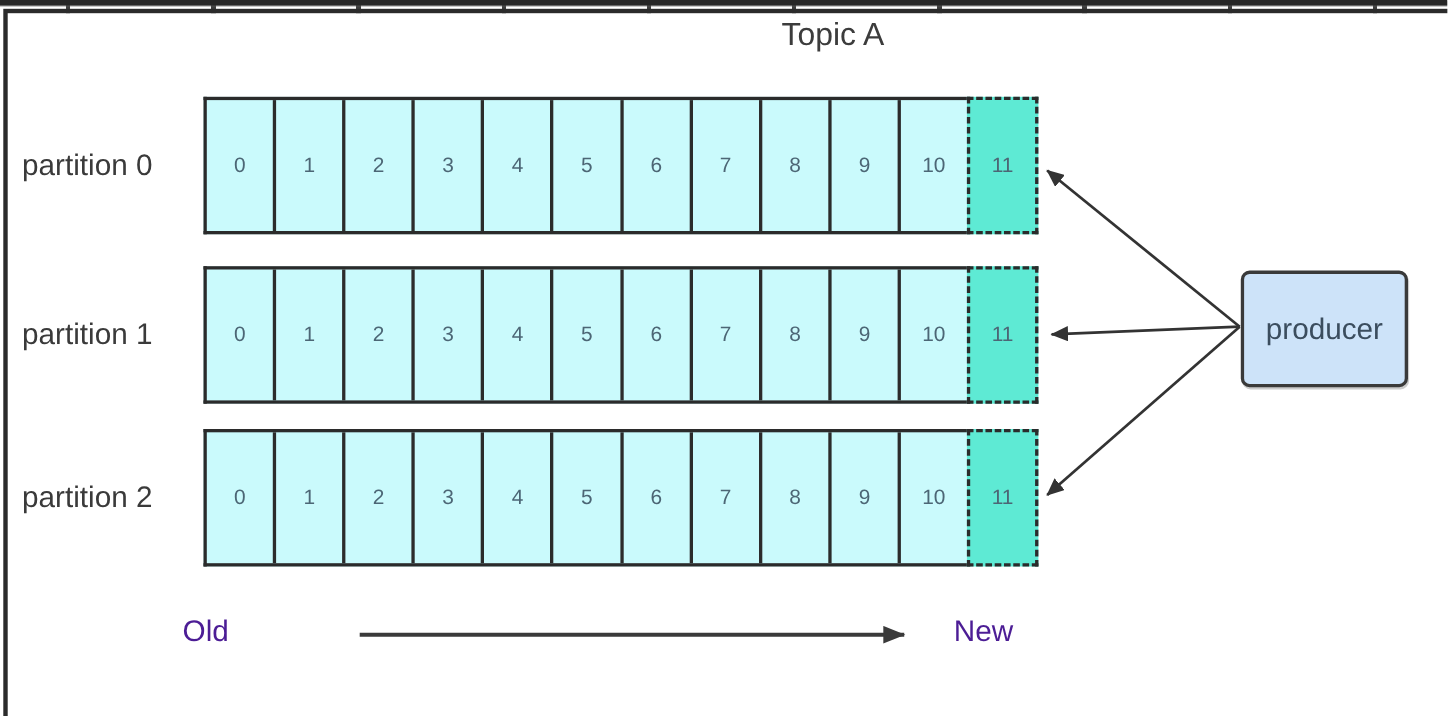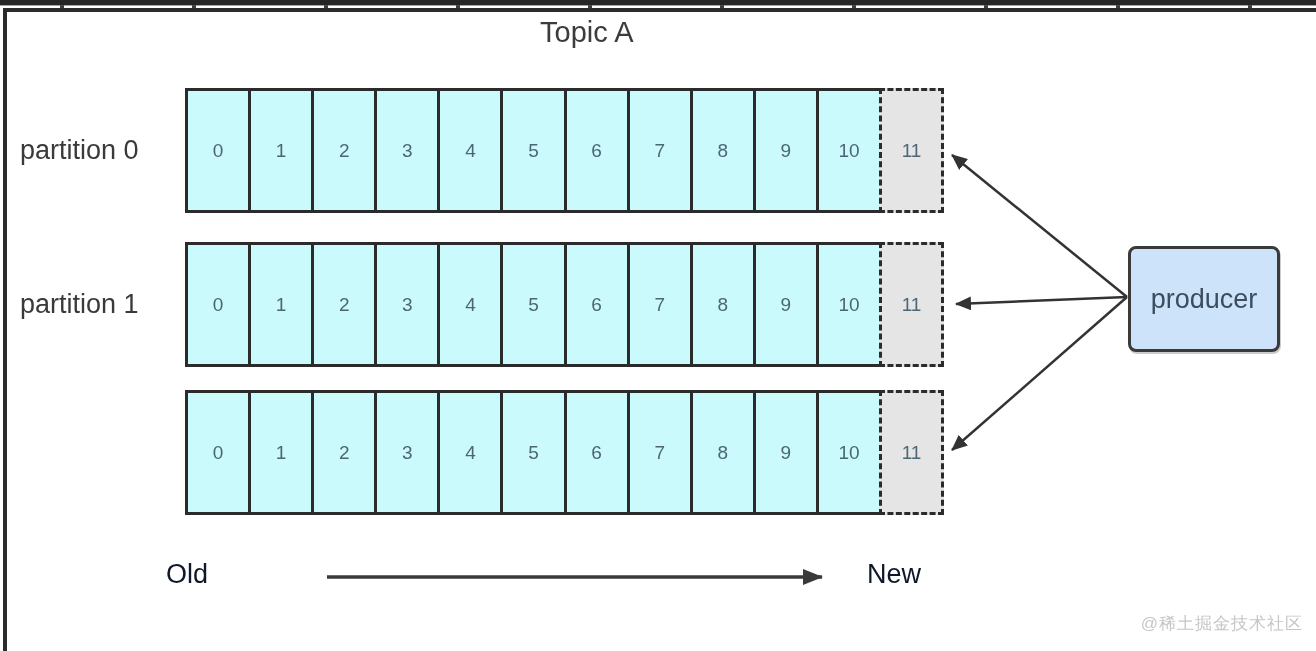--- a/index.html
+++ b/index.html
@@ -38,7 +38,7 @@
 
   .title {
     position: absolute; left: 540px; top: 16px; width: 264px;
-    text-align: left;
+    text-align: right;
     font-size: 29px; color: #3c3c3c;
   }
 

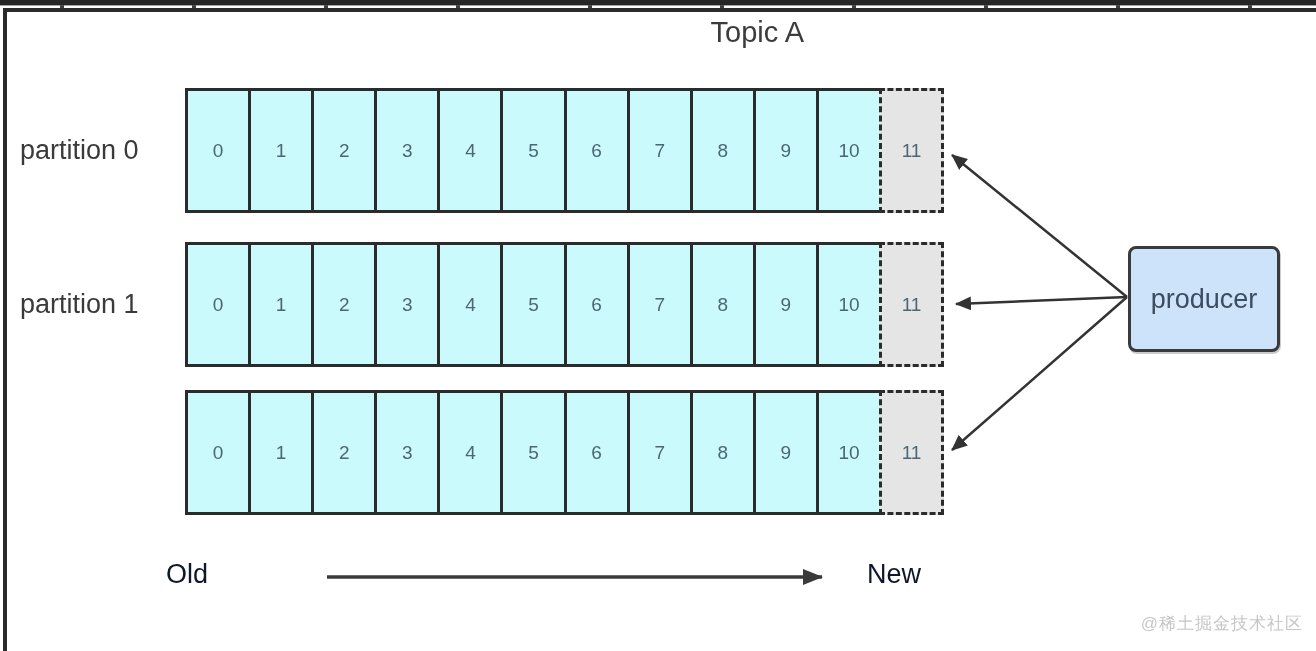--- a/index.html
+++ b/index.html
@@ -65,7 +65,7 @@
     width: 65px; height: 125px;
     box-sizing: border-box;
     border: 3px dashed #2b2b2b;
-    background: #e5e5e5;
+    background: #5eead4;
     display: flex; align-items: center; justify-content: center;
   }
   .cellnum { font-size: 19px; color: #4c6675; }

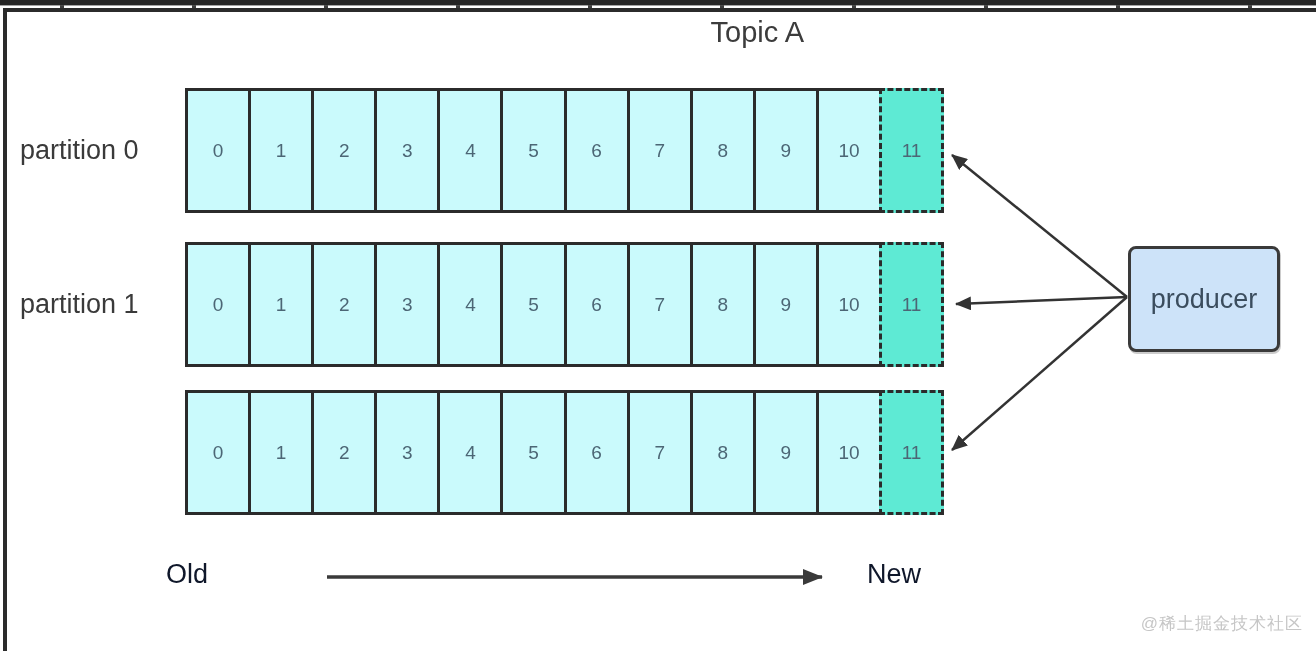--- a/index.html
+++ b/index.html
@@ -199,6 +199,7 @@
   </div>
 
   <div class="prow" style="top: 390px;">
+    <div class="plabel">partition 2</div>
     <div class="cells">
           <div class="cell">
             <span class="cellnum">0</span>

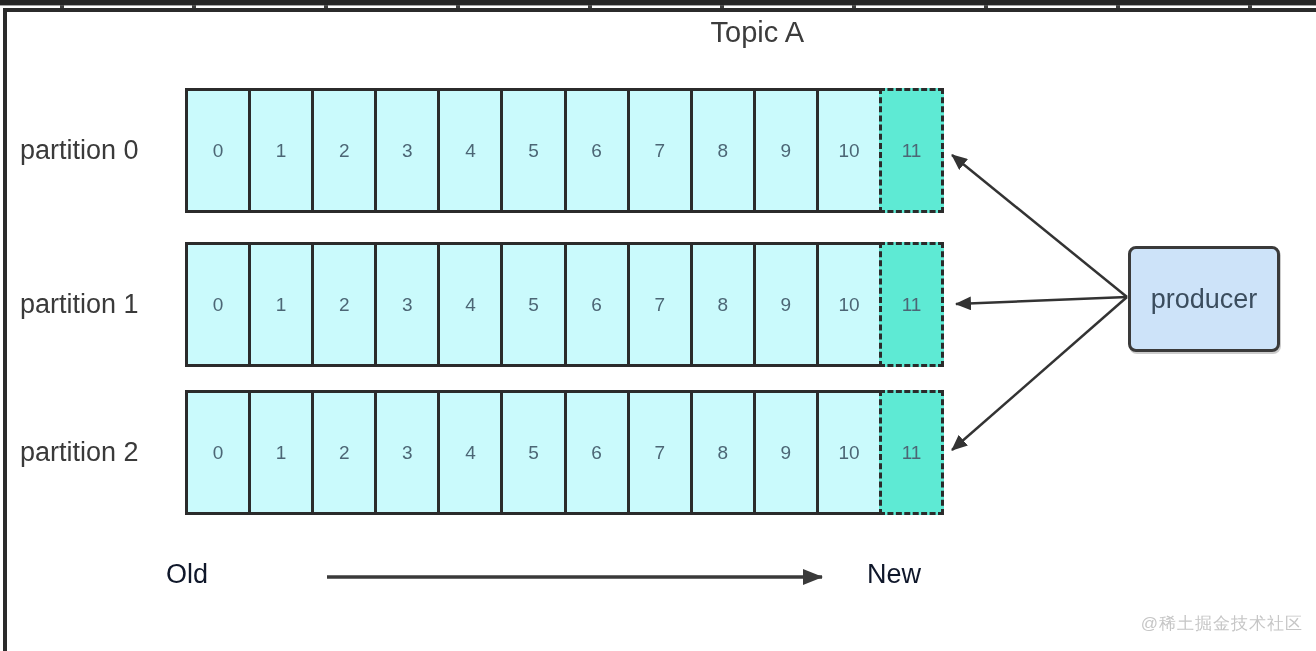--- a/index.html
+++ b/index.html
@@ -90,7 +90,7 @@
 
   .axis-label {
     position: absolute; top: 559px;
-    font-size: 27px; color: #0f172a;
+    font-size: 27px; color: #4c1d95;
   }
   .axis-label.old { left: 166px; }
   .axis-label.new { left: 849px; margin-left: 18px; }

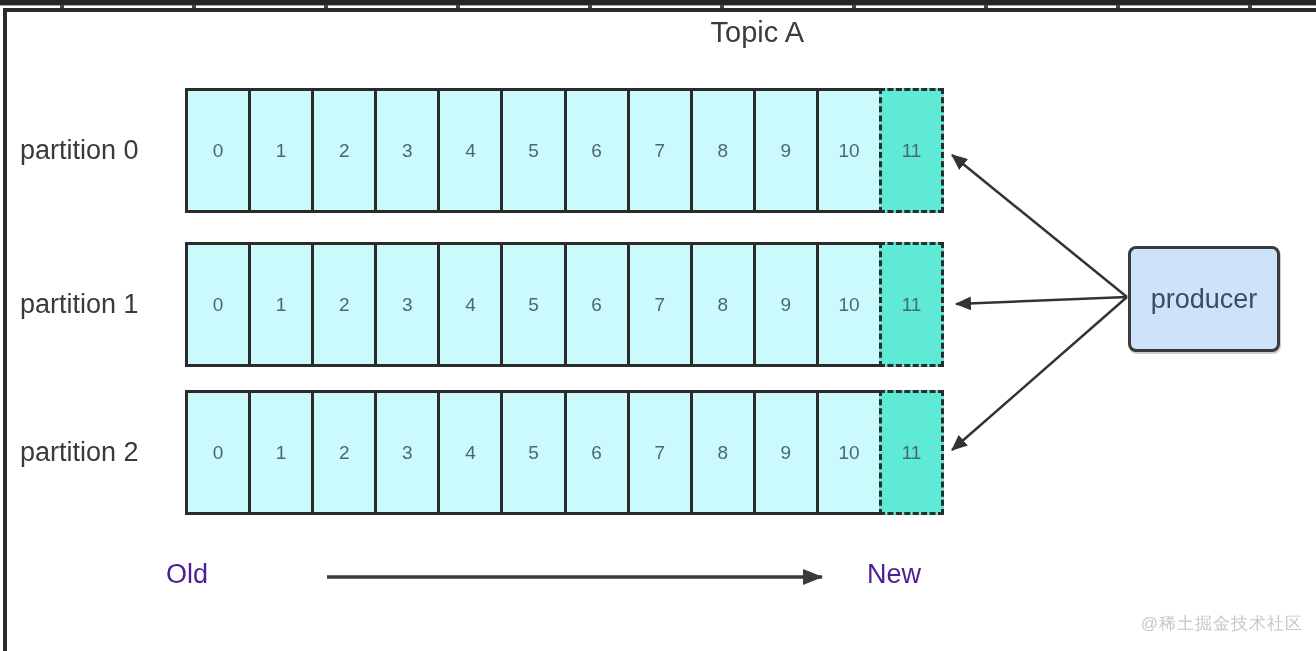--- a/index.html
+++ b/index.html
@@ -265,7 +265,6 @@
   <div class="axis-label old">Old</div>
   <div class="axis-label new">New</div>
 
-  <div class="watermark">@稀土掘金技术社区</div>
 </div>
 
 </body></html>

